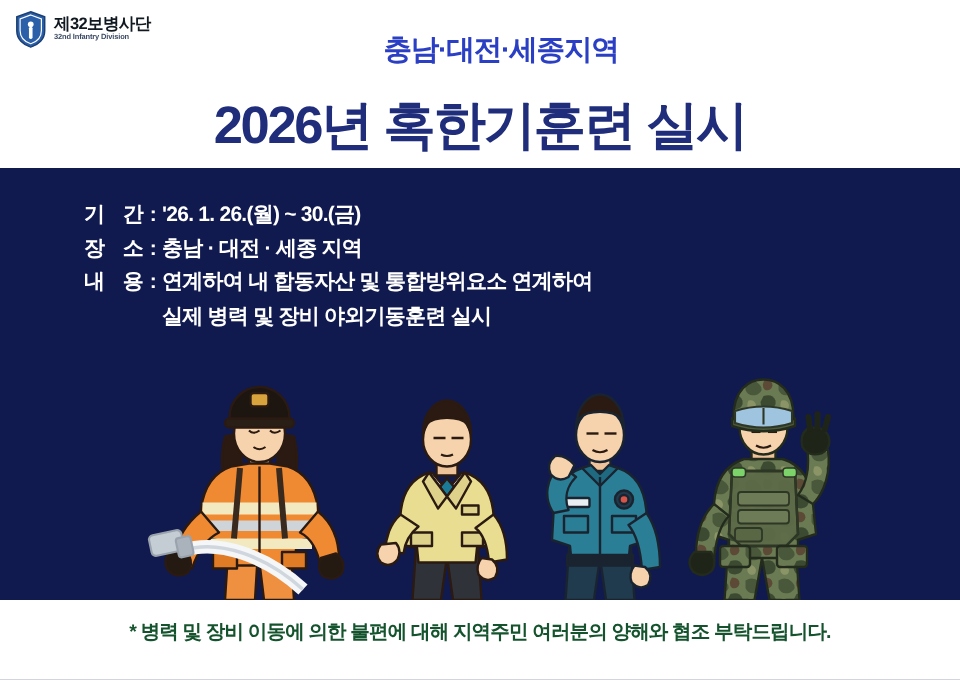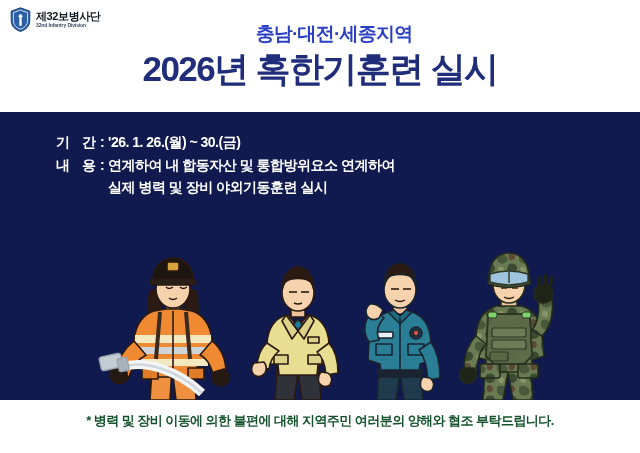--- a/index.html
+++ b/index.html
@@ -68,7 +68,7 @@
     color: #1f2d7a;
     letter-spacing: -1.6px;
     line-height: 1.22;
-    margin-top: 2px;
+    margin-top: 17px;
     white-space: nowrap;
   }
 

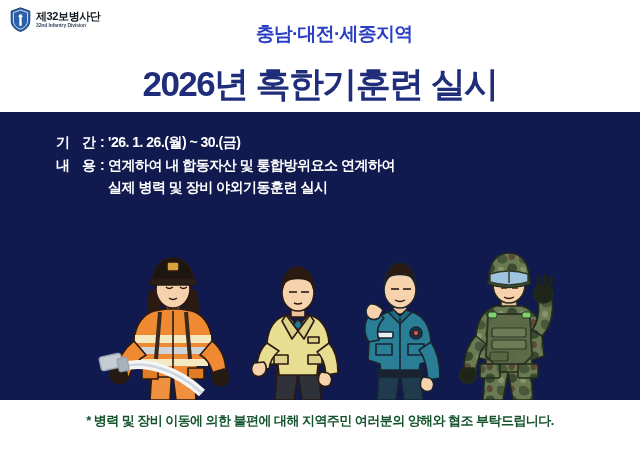--- a/index.html
+++ b/index.html
@@ -167,6 +167,9 @@
         <span class="info-label">기 간</span><span class="info-colon">:</span><span>'26. 1. 26.(월) ~ 30.(금)</span>
       </div>
 
+      <div class="info-row">
+        <span class="info-label">장 소</span><span class="info-colon">:</span><span>충남 · 대전 · 세종 지역</span>
+      </div>
 
       <div class="info-row">
         <span class="info-label">내 용</span><span class="info-colon">:</span><span>연계하여 내 합동자산 및 통합방위요소 연계하여</span>

